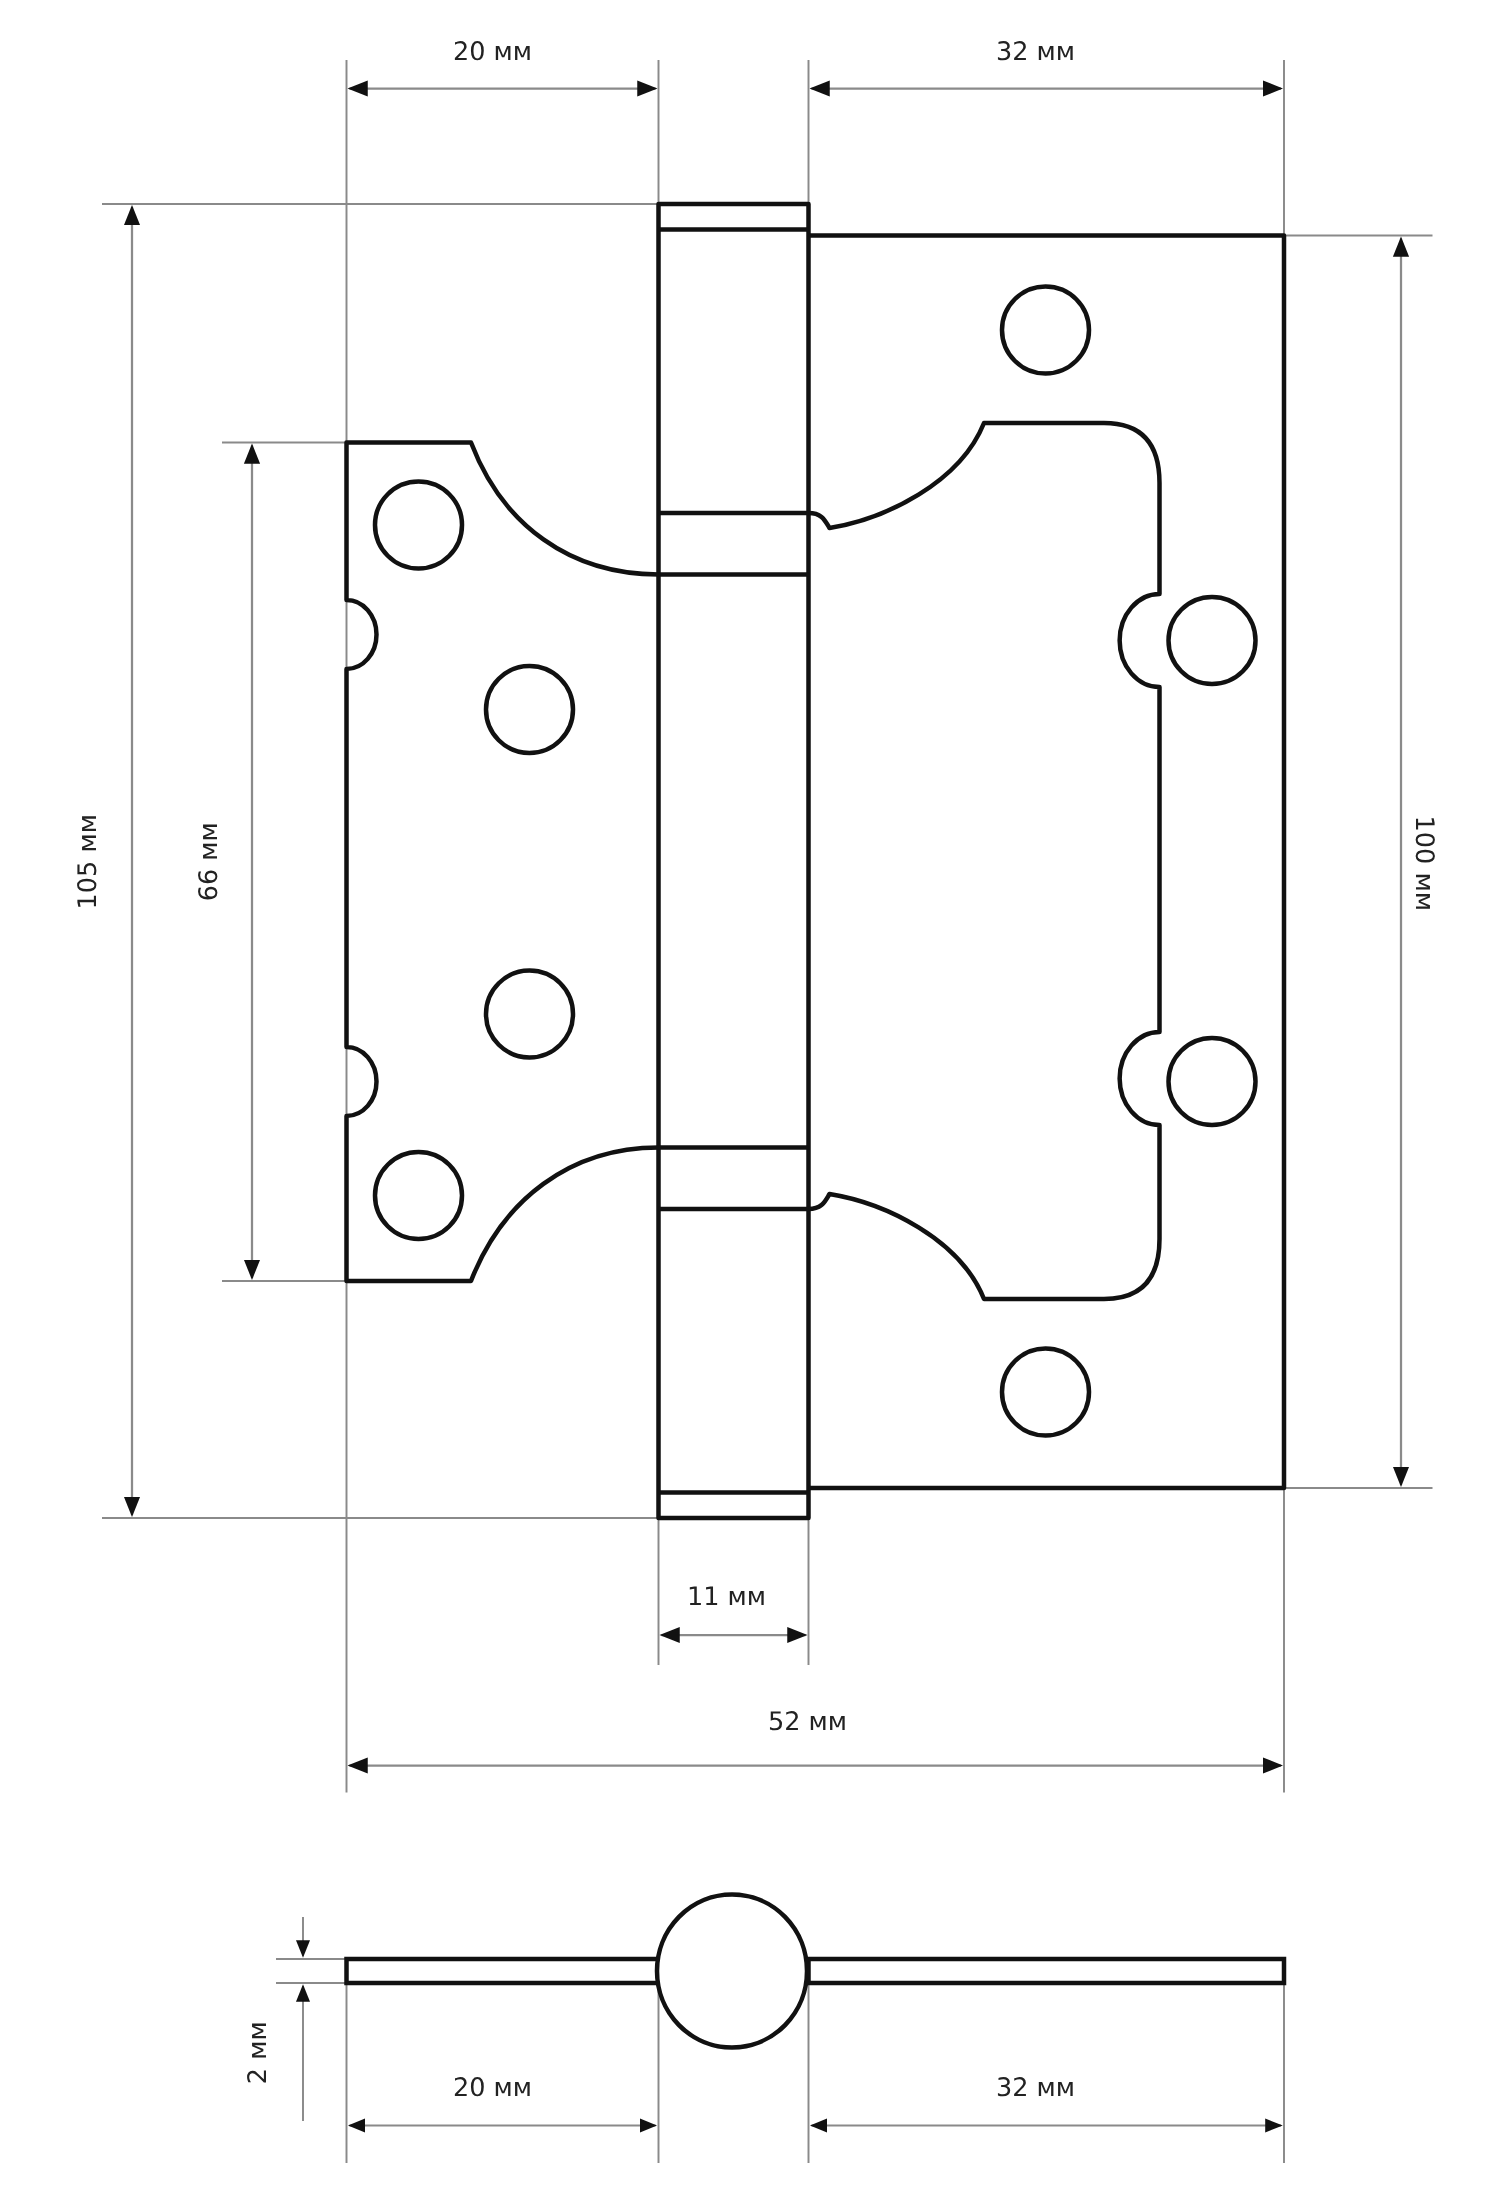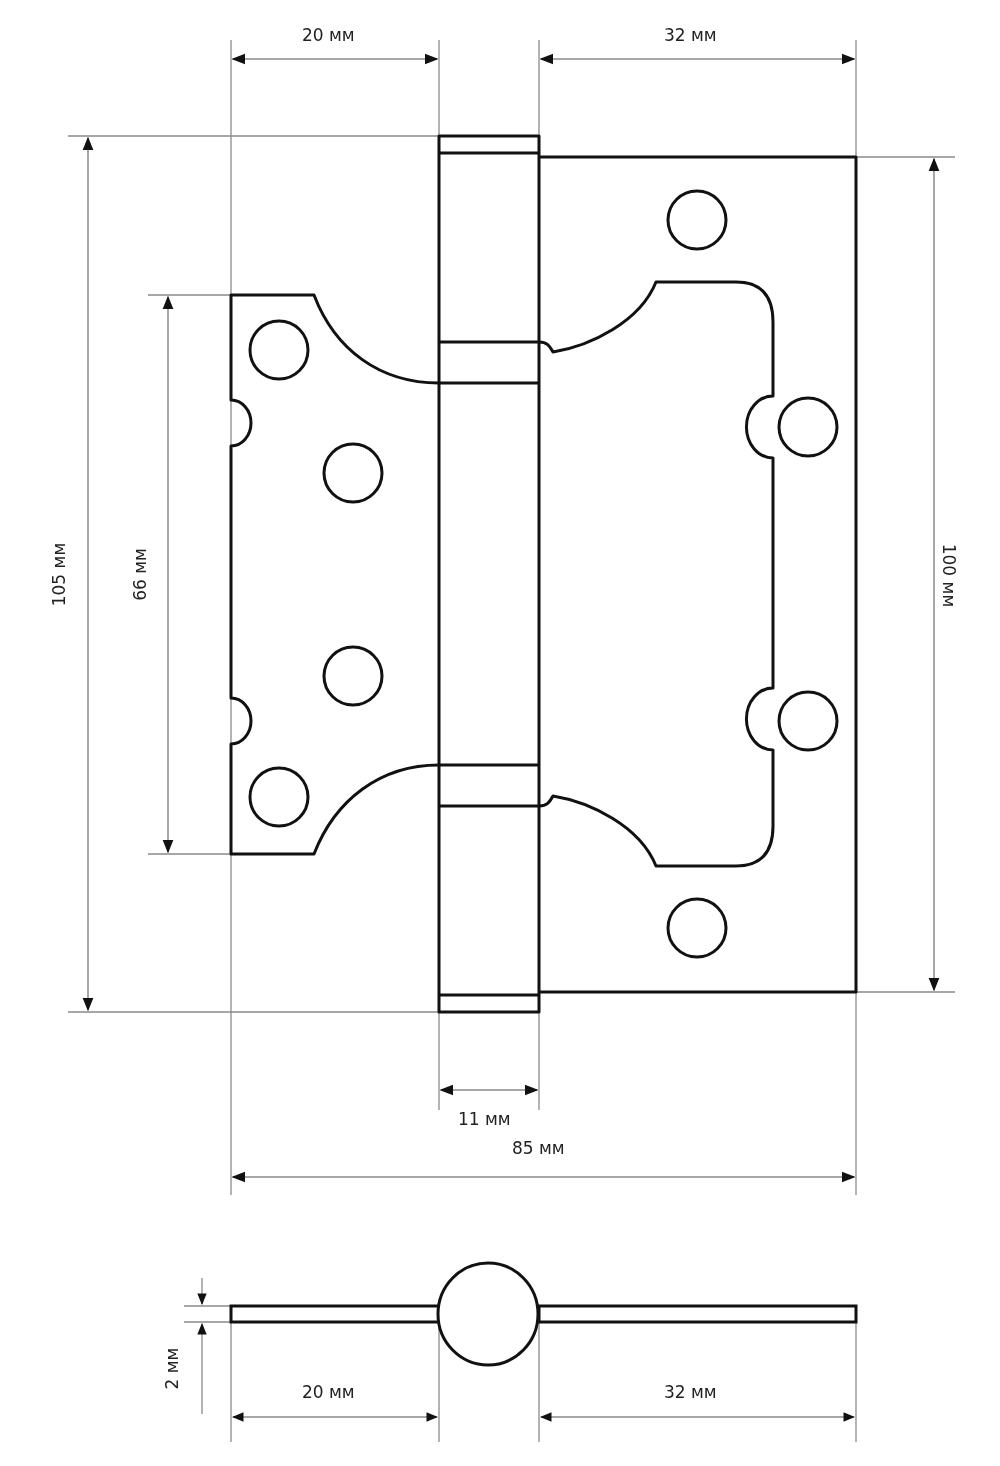--- a/index.html
+++ b/index.html
@@ -120,7 +120,7 @@
 <div class="label vlabel" style="left:28px; top:566px; transform: rotate(-90deg);">105 мм</div>
 <div class="label vlabel" style="left:114px; top:566px; transform: rotate(-90deg);">66 мм</div>
 <div class="label vlabel" style="left:917px; top:567px; transform: rotate(90deg);">100 мм</div>
-<div class="label" style="left:458px; top:1111px;">11 мм</div>
+<div class="label" style="left:458px; top:1057px;">11 мм</div>
 <div class="label" style="left:512px; top:1140px;">85 мм</div>
 <div class="label vlabel" style="left:152px; top:1360px; transform: rotate(-90deg);">2 мм</div>
 <div class="label" style="left:302px; top:1384px;">20 мм</div>

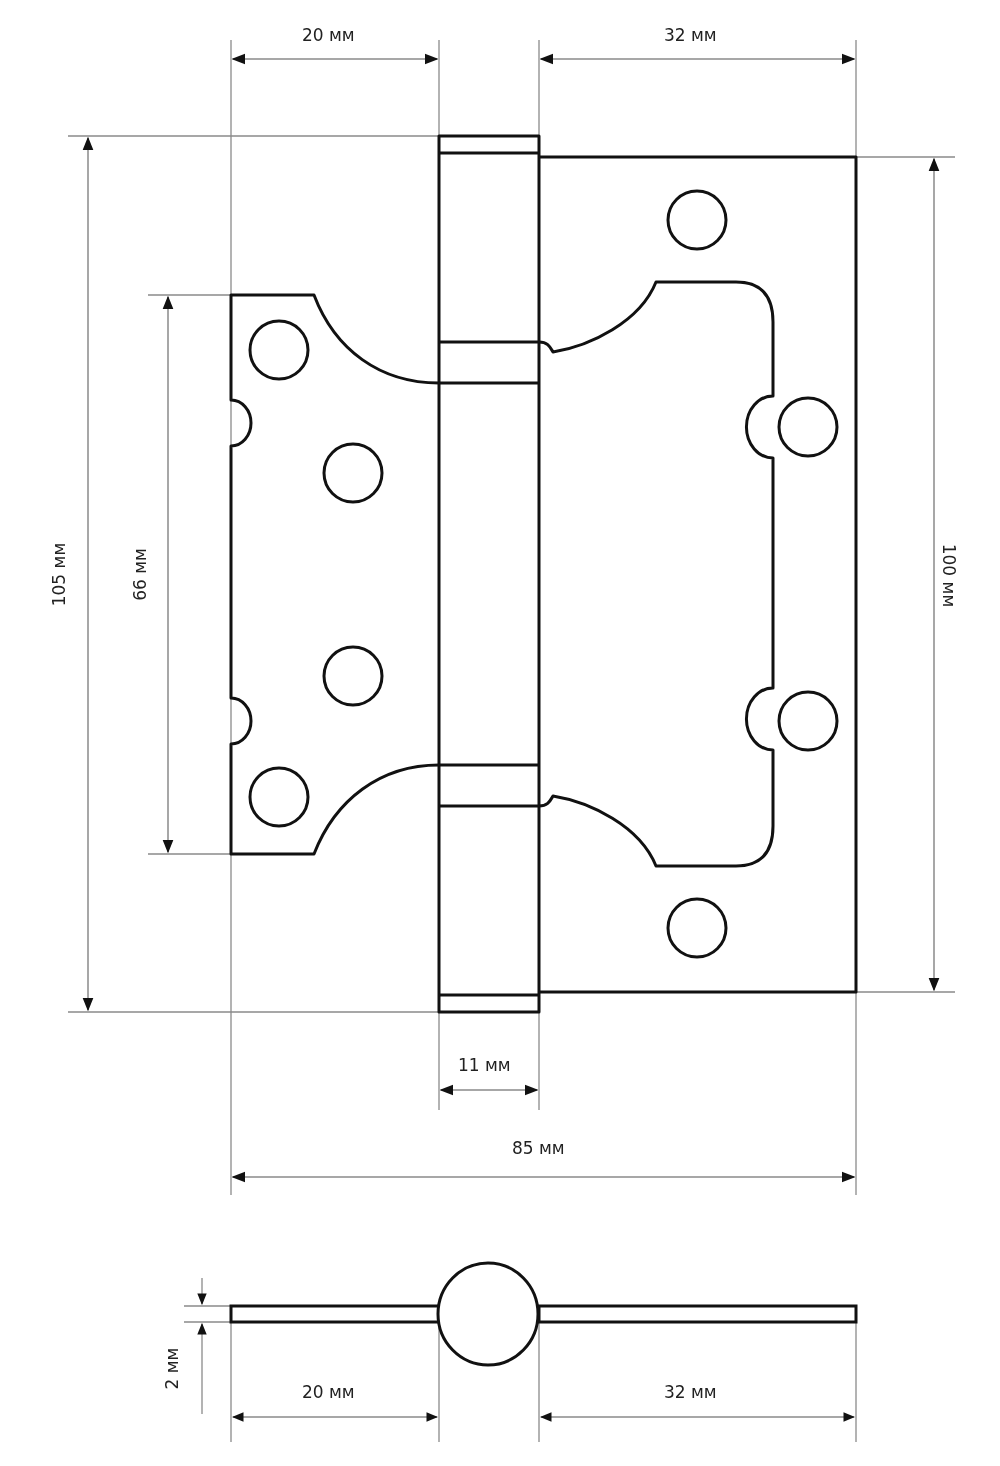--- a/index.html
+++ b/index.html
@@ -121,7 +121,7 @@
 <div class="label vlabel" style="left:114px; top:566px; transform: rotate(-90deg);">66 мм</div>
 <div class="label vlabel" style="left:917px; top:567px; transform: rotate(90deg);">100 мм</div>
 <div class="label" style="left:458px; top:1057px;">11 мм</div>
-<div class="label" style="left:512px; top:1140px;">85 мм</div>
+<div class="label" style="left:512px; top:1140px;">52 мм</div>
 <div class="label vlabel" style="left:152px; top:1360px; transform: rotate(-90deg);">2 мм</div>
 <div class="label" style="left:302px; top:1384px;">20 мм</div>
 <div class="label" style="left:664px; top:1384px;">32 мм</div>

